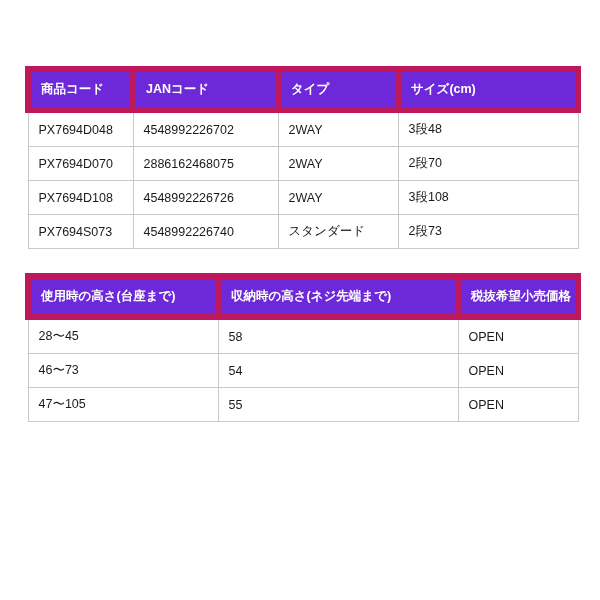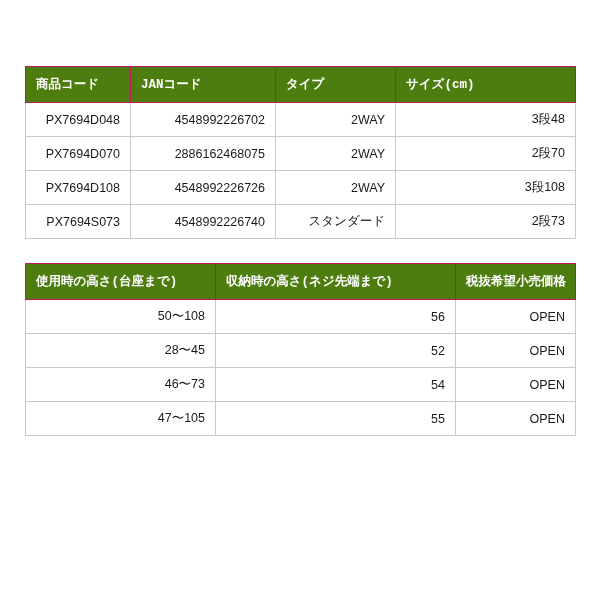--- a/index.html
+++ b/index.html
@@ -28,15 +28,14 @@
     background: #ffffff;
   }
   table.spec th {
-    background: #4d7c0f;
+    background: #6d28d9;
     color: #ffffff;
     font-size: 12.5px;
     font-weight: bold;
     text-align: left;
     padding: 9px 10px;
-    border: 1px solid #be185d;
+    border: 6px solid #be185d;
     white-space: nowrap;
-    font-family: Liberation Mono, monospace;
   }
   table.spec td {
     font-size: 12.5px;

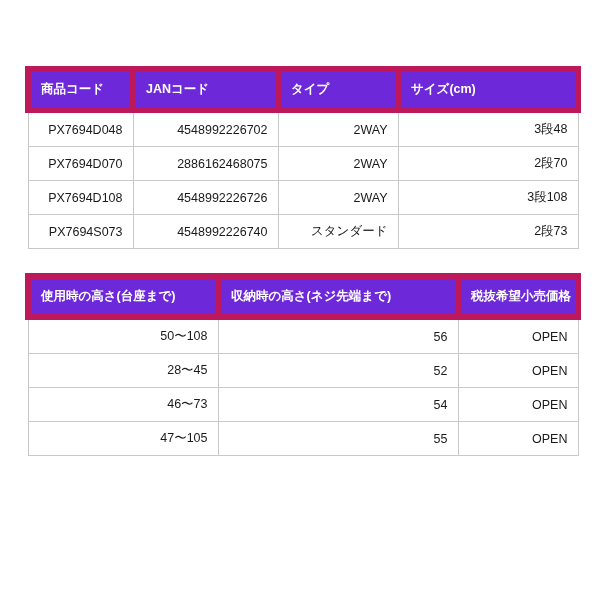--- a/index.html
+++ b/index.html
@@ -40,7 +40,7 @@
   table.spec td {
     font-size: 12.5px;
     color: #1a1a1a;
-    text-align: right;
+    text-align: left;
     padding: 8px 10px;
     border: 1px solid #c9c9c9;
     background: #ffffff;

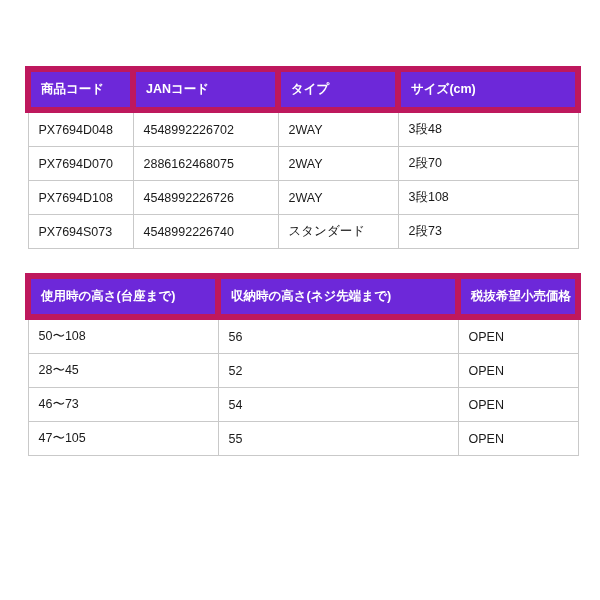--- a/index.html
+++ b/index.html
@@ -124,11 +124,6 @@
     </thead>
     <tbody>
       <tr>
-        <td>50〜108</td>
-        <td>56</td>
-        <td>OPEN</td>
-      </tr>
-      <tr>
         <td>28〜45</td>
         <td>52</td>
         <td>OPEN</td>

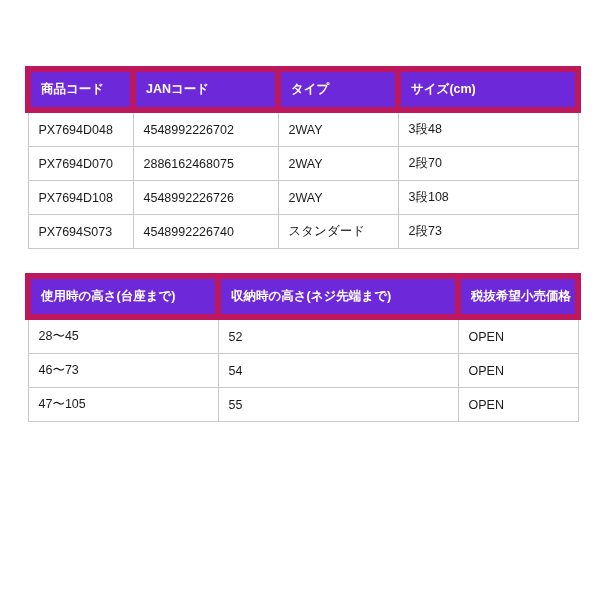--- a/index.html
+++ b/index.html
@@ -125,7 +125,7 @@
     <tbody>
       <tr>
         <td>28〜45</td>
-        <td>52</td>
+        <td>58</td>
         <td>OPEN</td>
       </tr>
       <tr>

